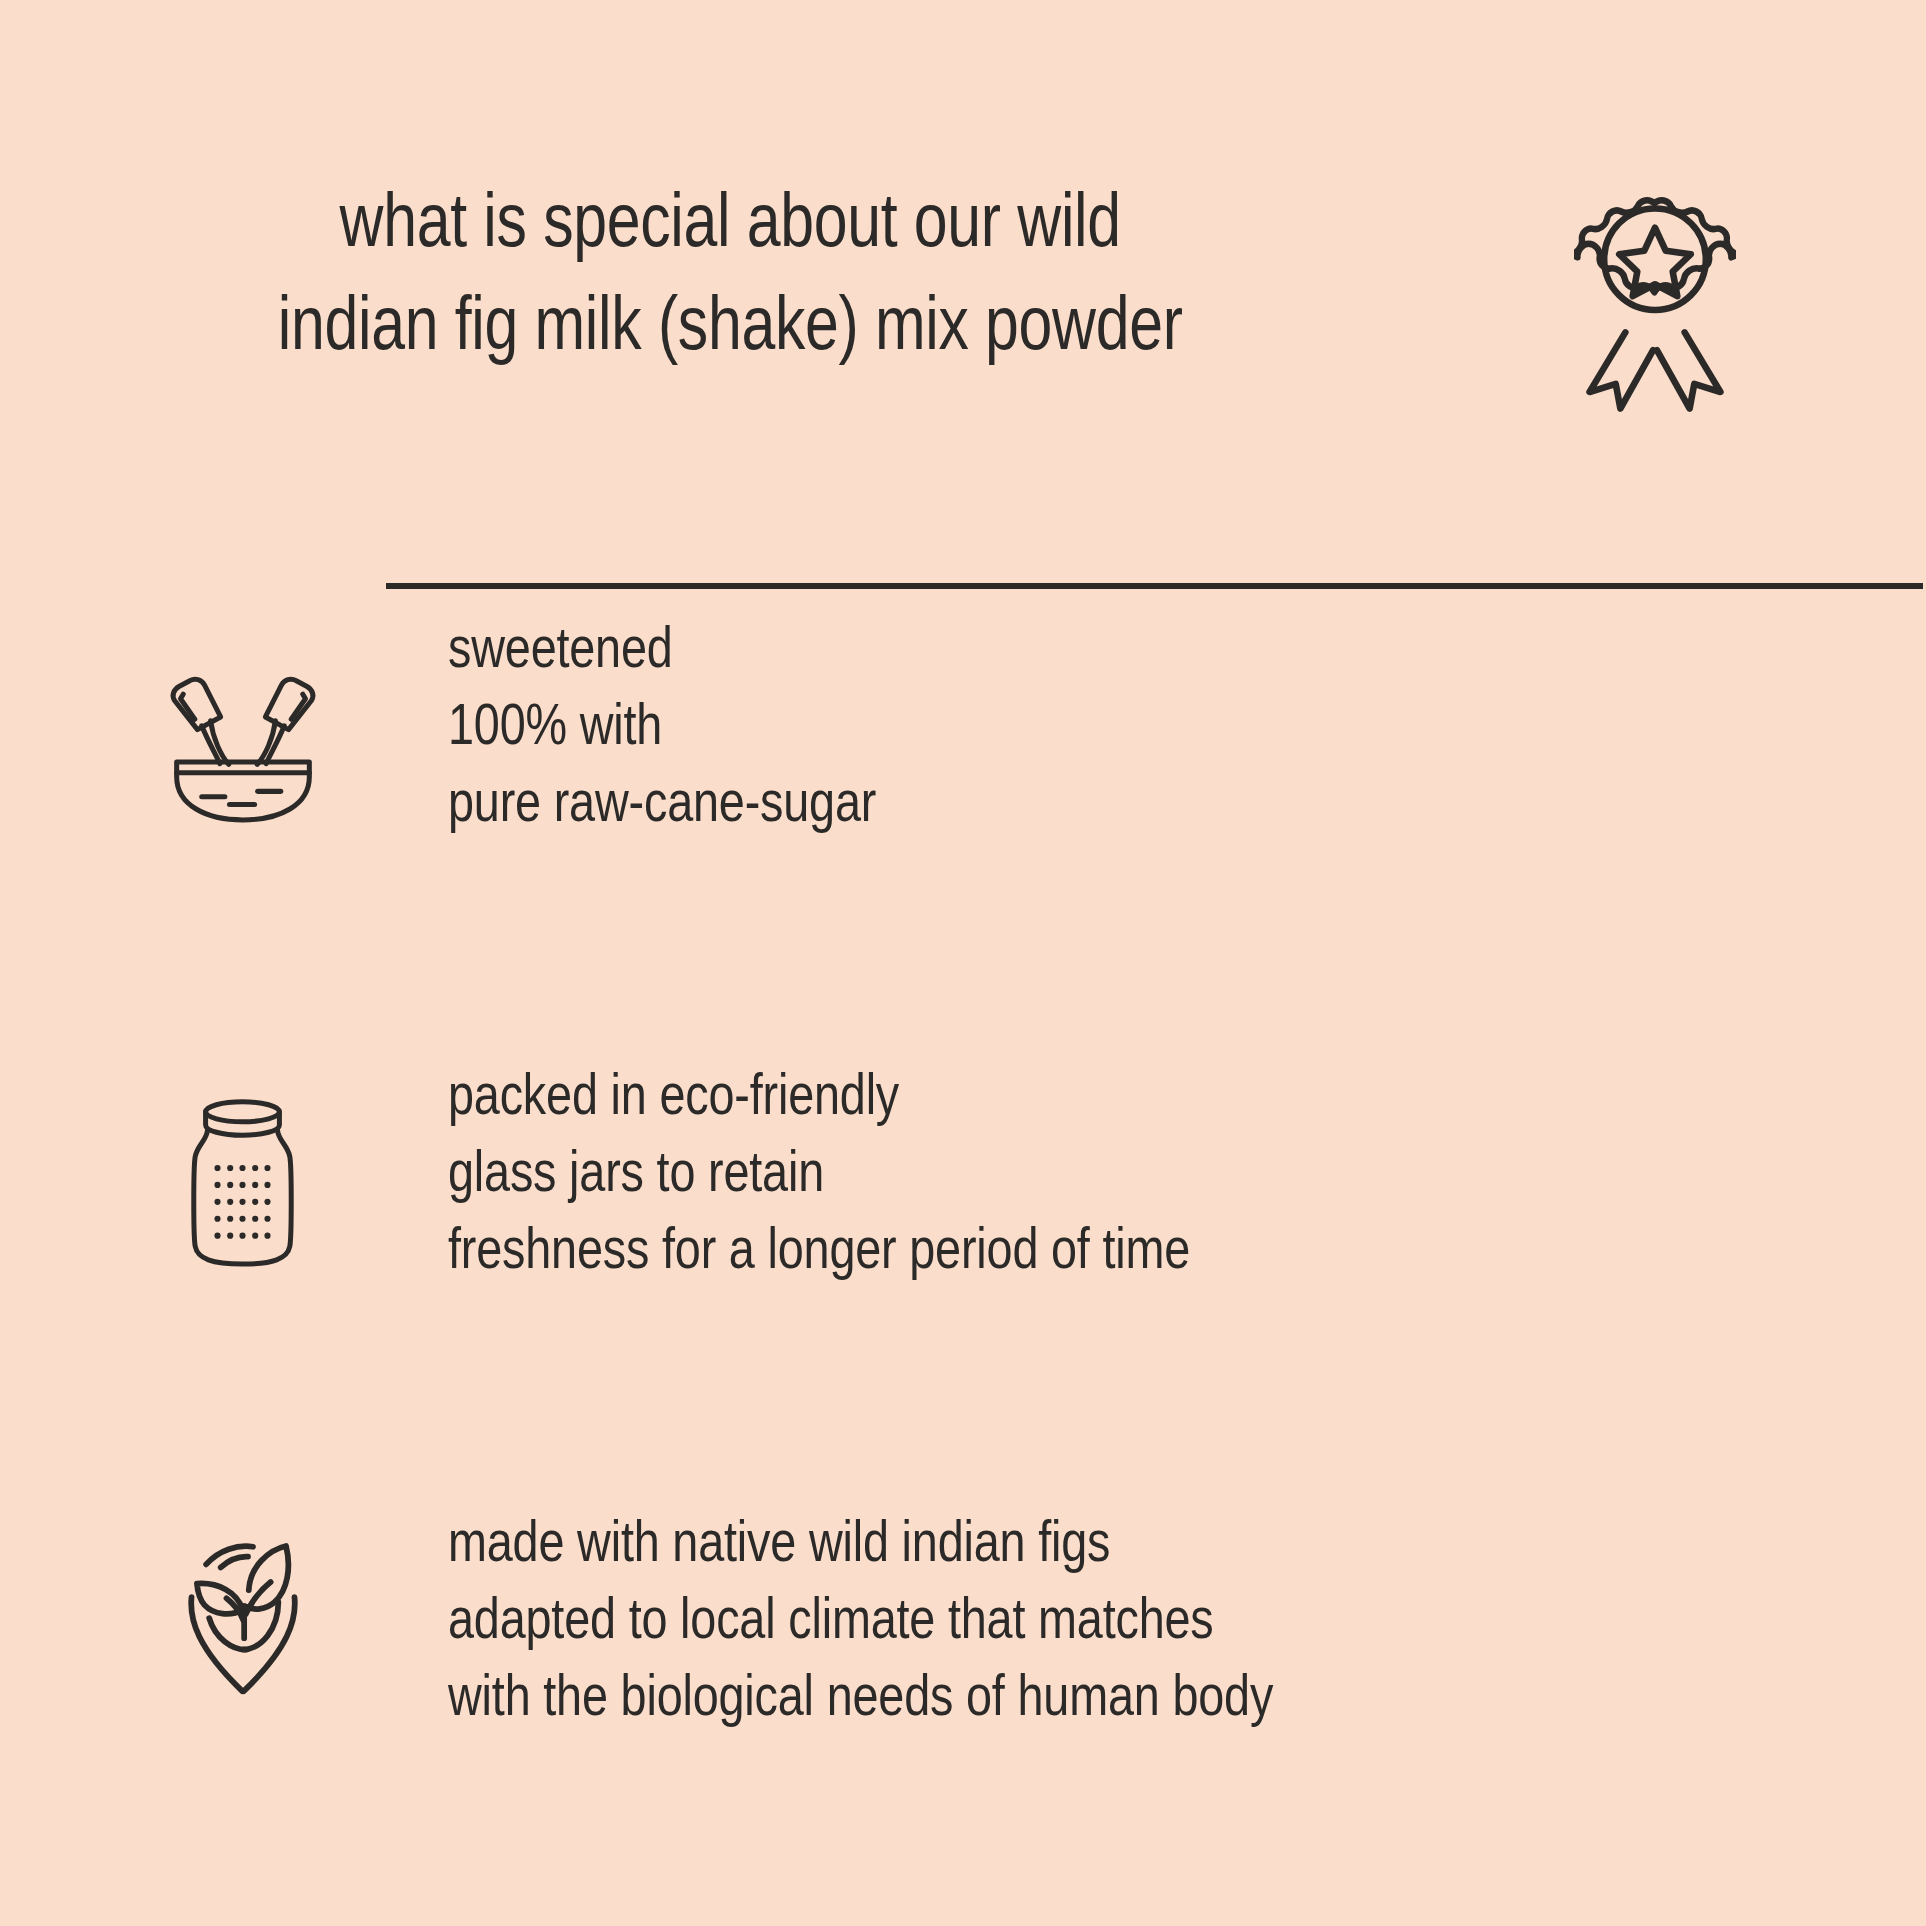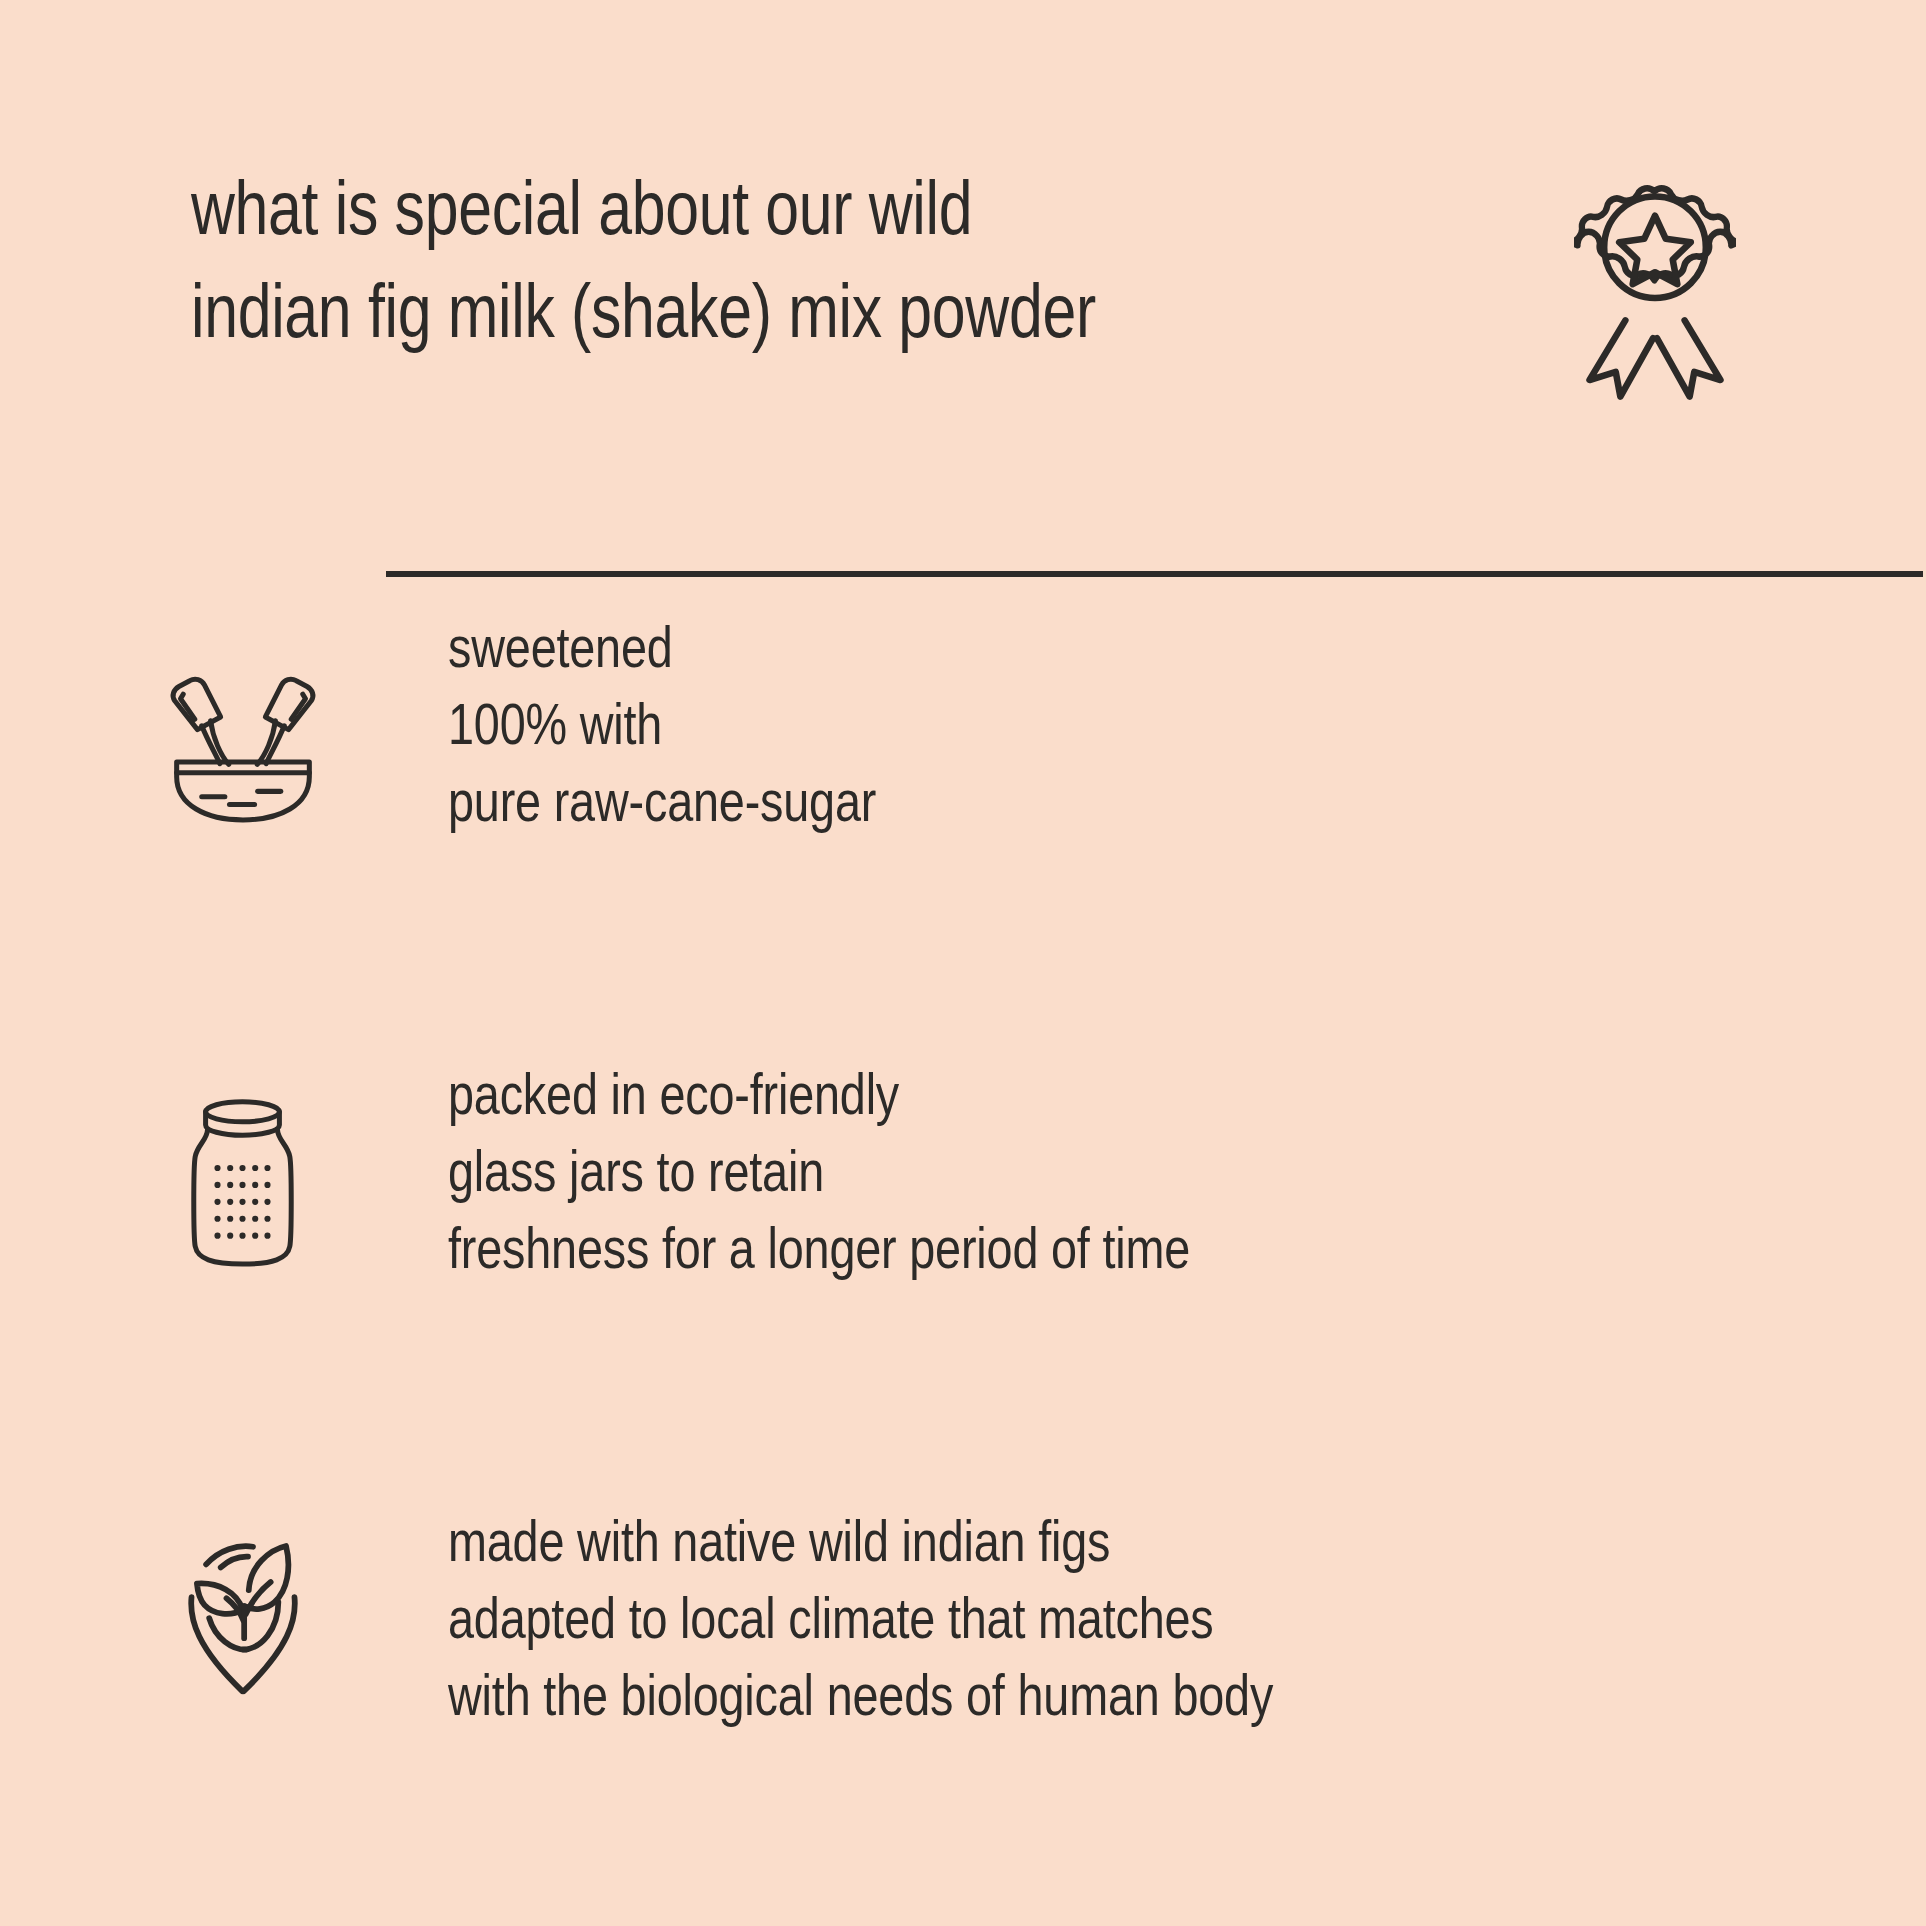--- a/index.html
+++ b/index.html
@@ -26,9 +26,10 @@
   .header {
     position: absolute;
     left: 191px;
-    top: 156px;
+    top: 168px;
     width: 1545px;
     height: 270px;
+    text-align: center;
   }
 
   .heading {

